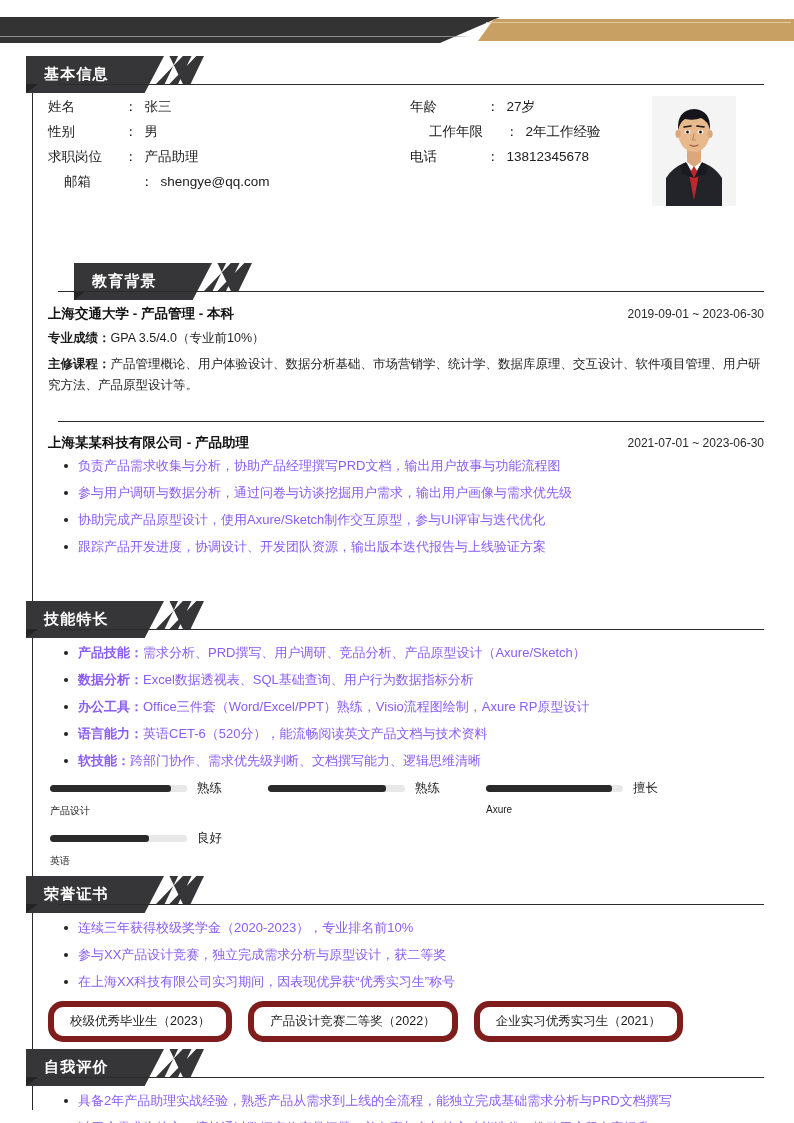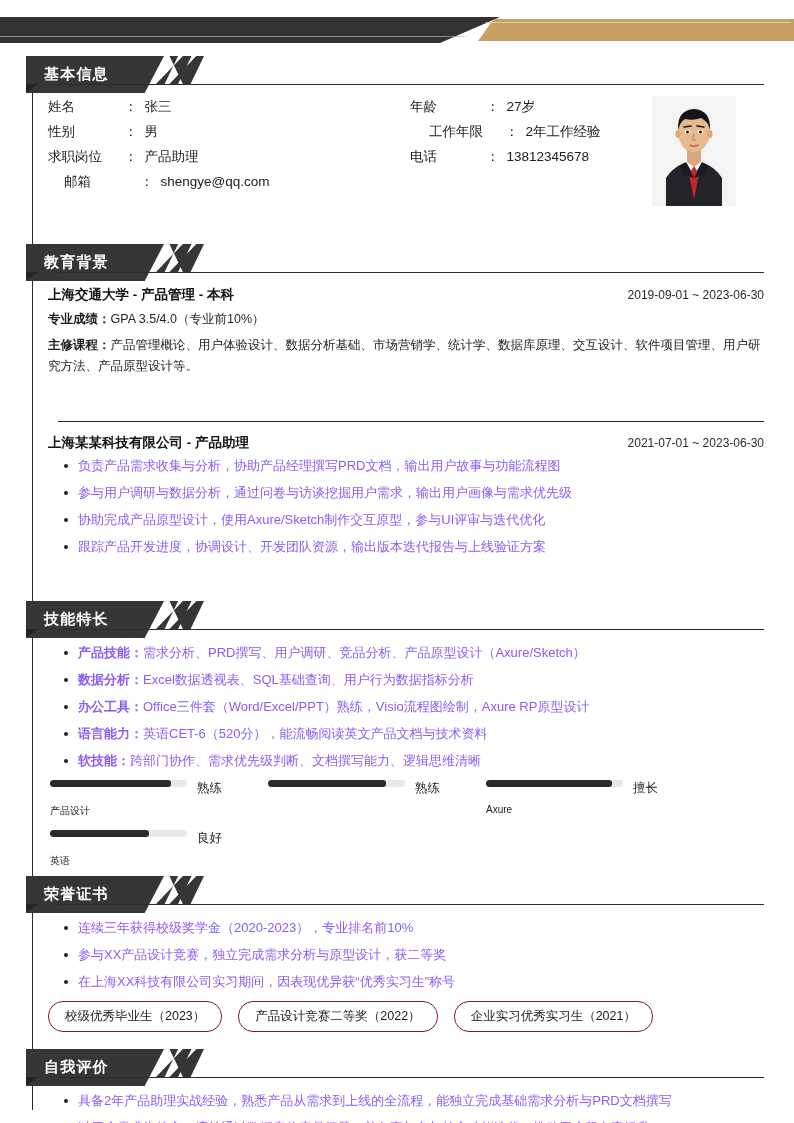--- a/index.html
+++ b/index.html
@@ -321,7 +321,7 @@
     </div>
   </div>
 
-  <div class="section" style="top:244px;">
+  <div class="section" style="top:263px;padding-left:48px;">
     <div class="sec-head">
       <div class="sec-badge">
         <span class="sec-title">教育背景</span>

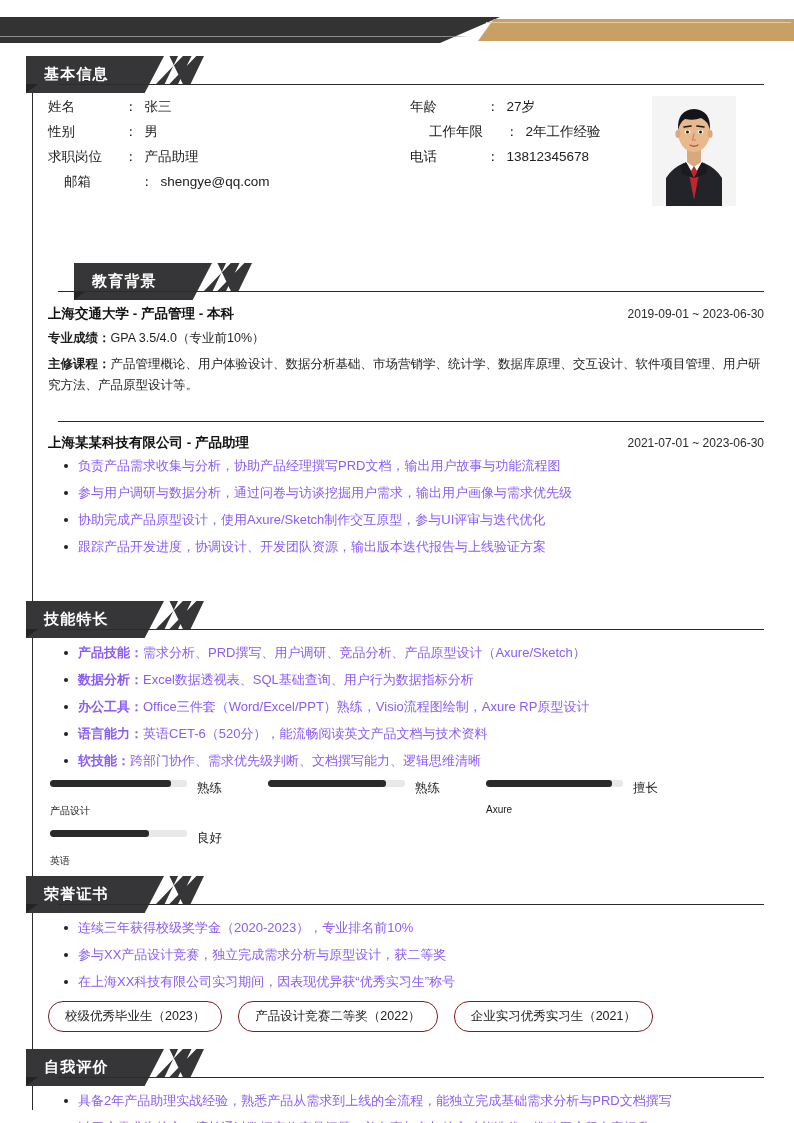--- a/index.html
+++ b/index.html
@@ -188,7 +188,7 @@
     flex-wrap: wrap;
   }
   .bar-cell { width: 218px; margin-bottom: 12px; }
-  .bar-top { display: flex; align-items: flex-start; }
+  .bar-top { display: flex; align-items: center; }
   .track {
     width: 137px; height: 7px;
     background: #e8e8e8;

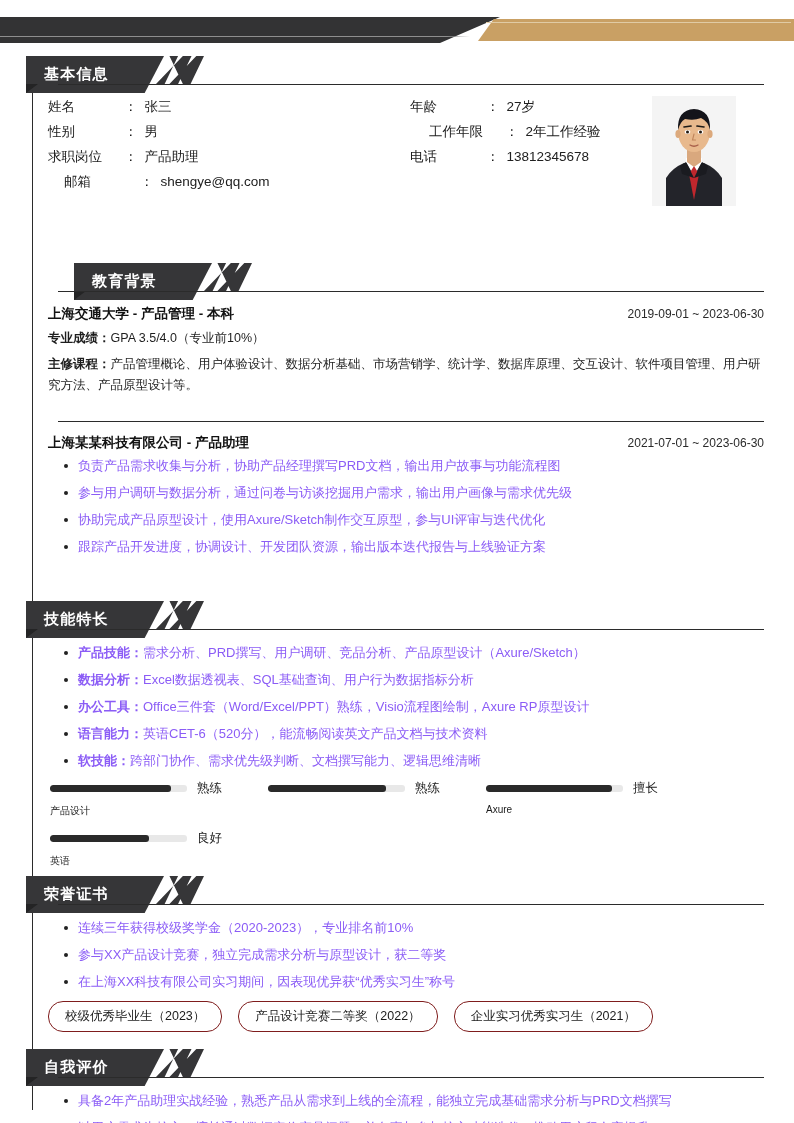--- a/index.html
+++ b/index.html
@@ -210,7 +210,7 @@
   
   .pills { display: flex; gap: 16px; margin-top: 4px; }
   .pill {
-    border: 1px solid #7f1d1d;
+    border: 6px solid #7f1d1d;
     border-radius: 15px;
     padding: 6px 16px;
     font-size: 12.5px;

